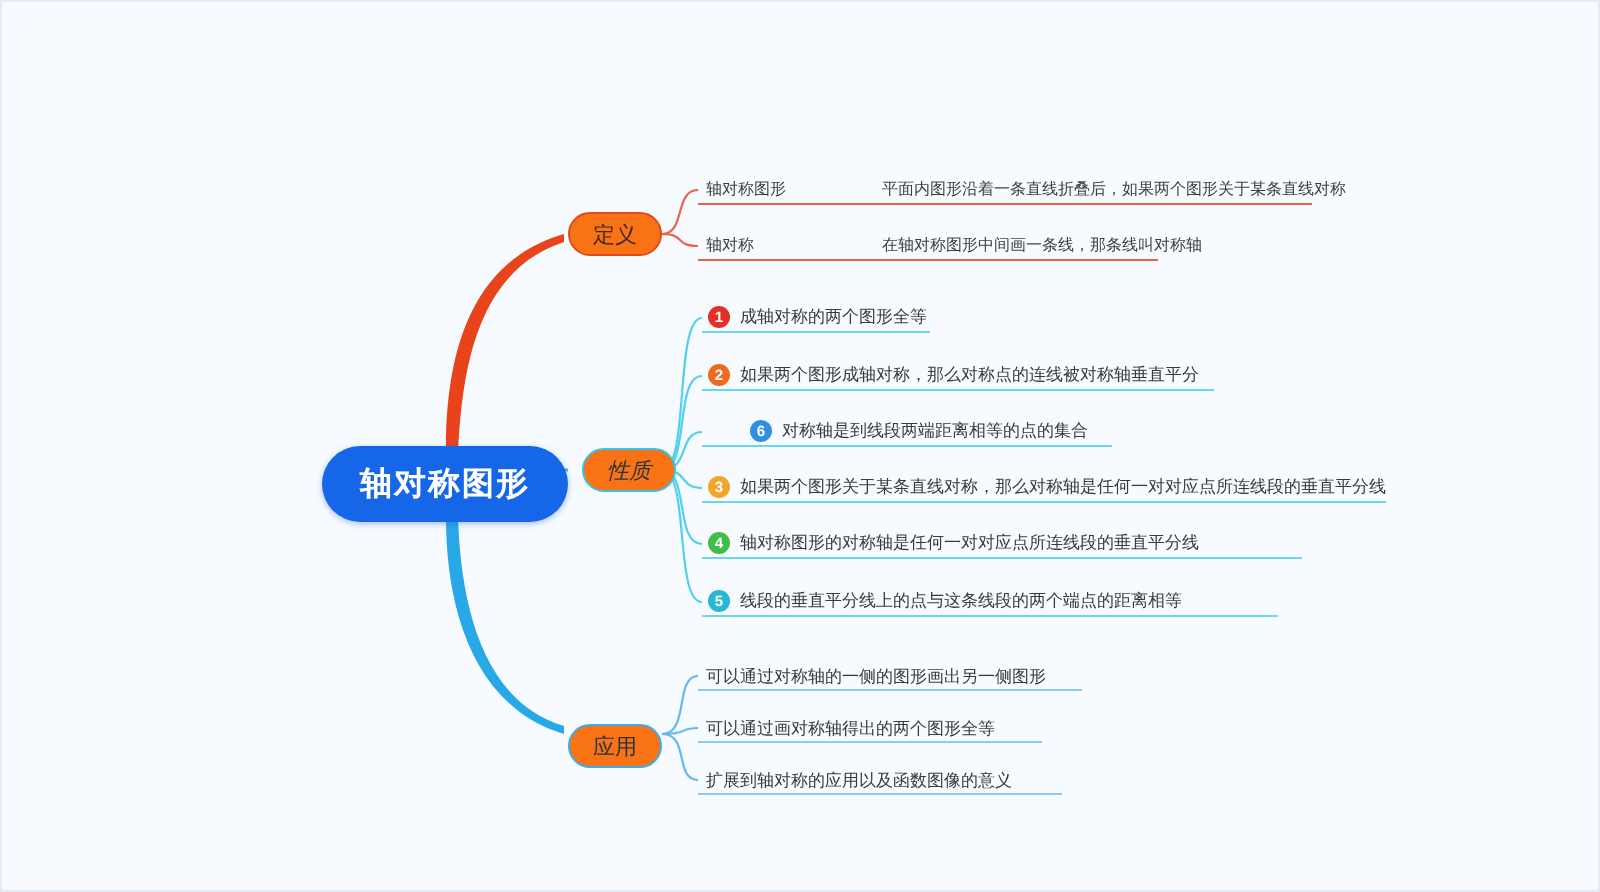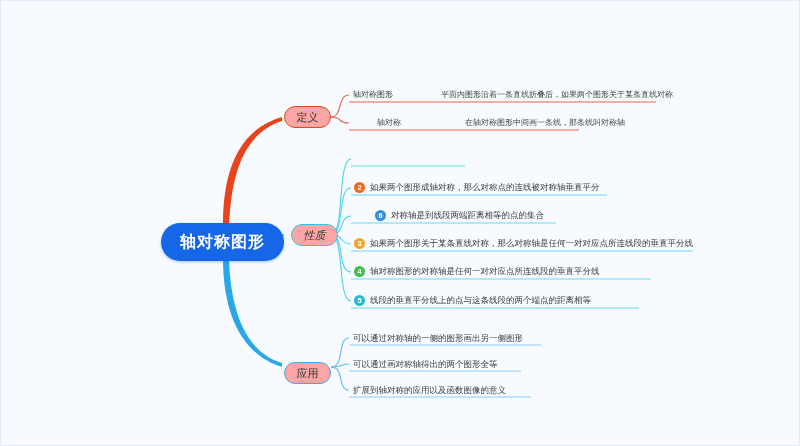--- a/index.html
+++ b/index.html
@@ -40,7 +40,7 @@
     position:absolute;
     width:47px;height:22px;
     border-radius:11px;
-    background:#fca5a5;
+    background:#f97316;
     display:flex;align-items:center;justify-content:center;
     font-size:11px;
     color:#333333;

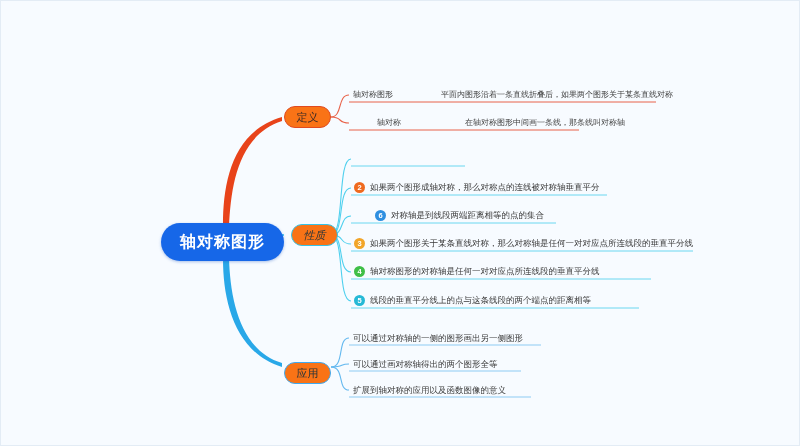--- a/index.html
+++ b/index.html
@@ -147,7 +147,7 @@
   <div class="defrow" style="left:352px;top:88px;">
     <span class="lbl">轴对称图形</span><span class="val">平面内图形沿着一条直线折叠后，如果两个图形关于某条直线对称</span>
   </div>
-  <div class="defrow" style="left:352px;top:116px;margin-left:24px;">
+  <div class="defrow" style="left:352px;top:116px;">
     <span class="lbl">轴对称</span><span class="val">在轴对称图形中间画一条线，那条线叫对称轴</span>
   </div>
 

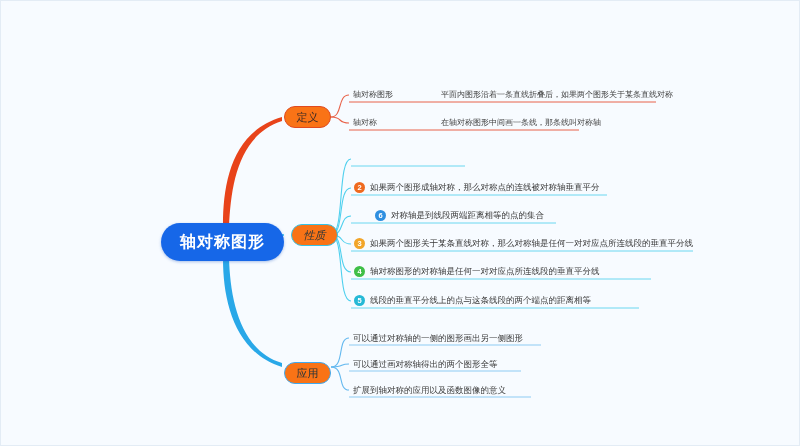--- a/index.html
+++ b/index.html
@@ -151,6 +151,9 @@
     <span class="lbl">轴对称</span><span class="val">在轴对称图形中间画一条线，那条线叫对称轴</span>
   </div>
 
+  <div class="leaf" style="left:353px;top:151px;">
+    <span class="badge b1">1</span><span class="txt">成轴对称的两个图形全等</span>
+  </div>
   <div class="leaf" style="left:353px;top:180px;">
     <span class="badge b2">2</span><span class="txt">如果两个图形成轴对称，那么对称点的连线被对称轴垂直平分</span>
   </div>

